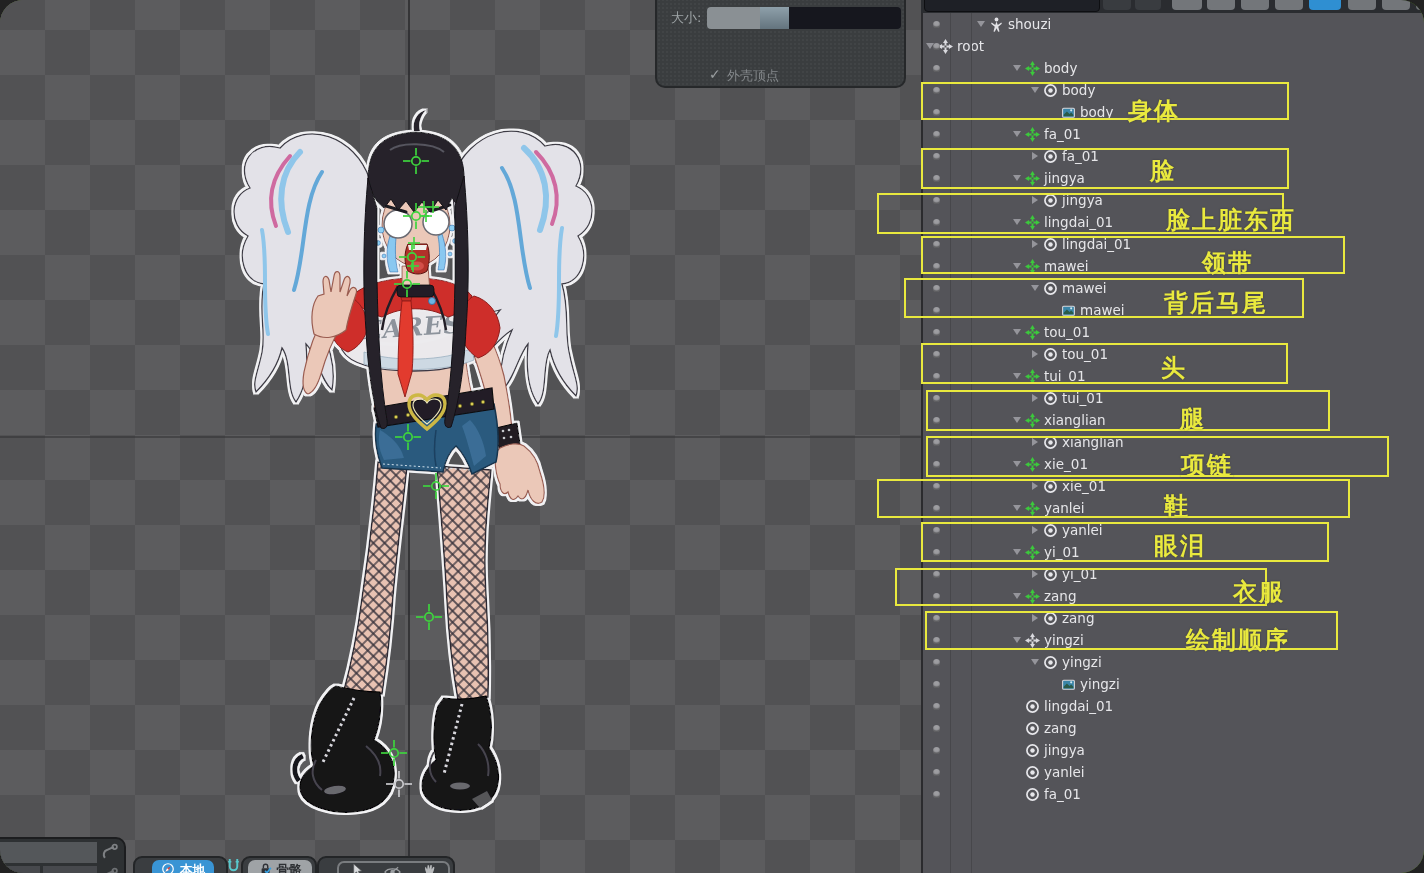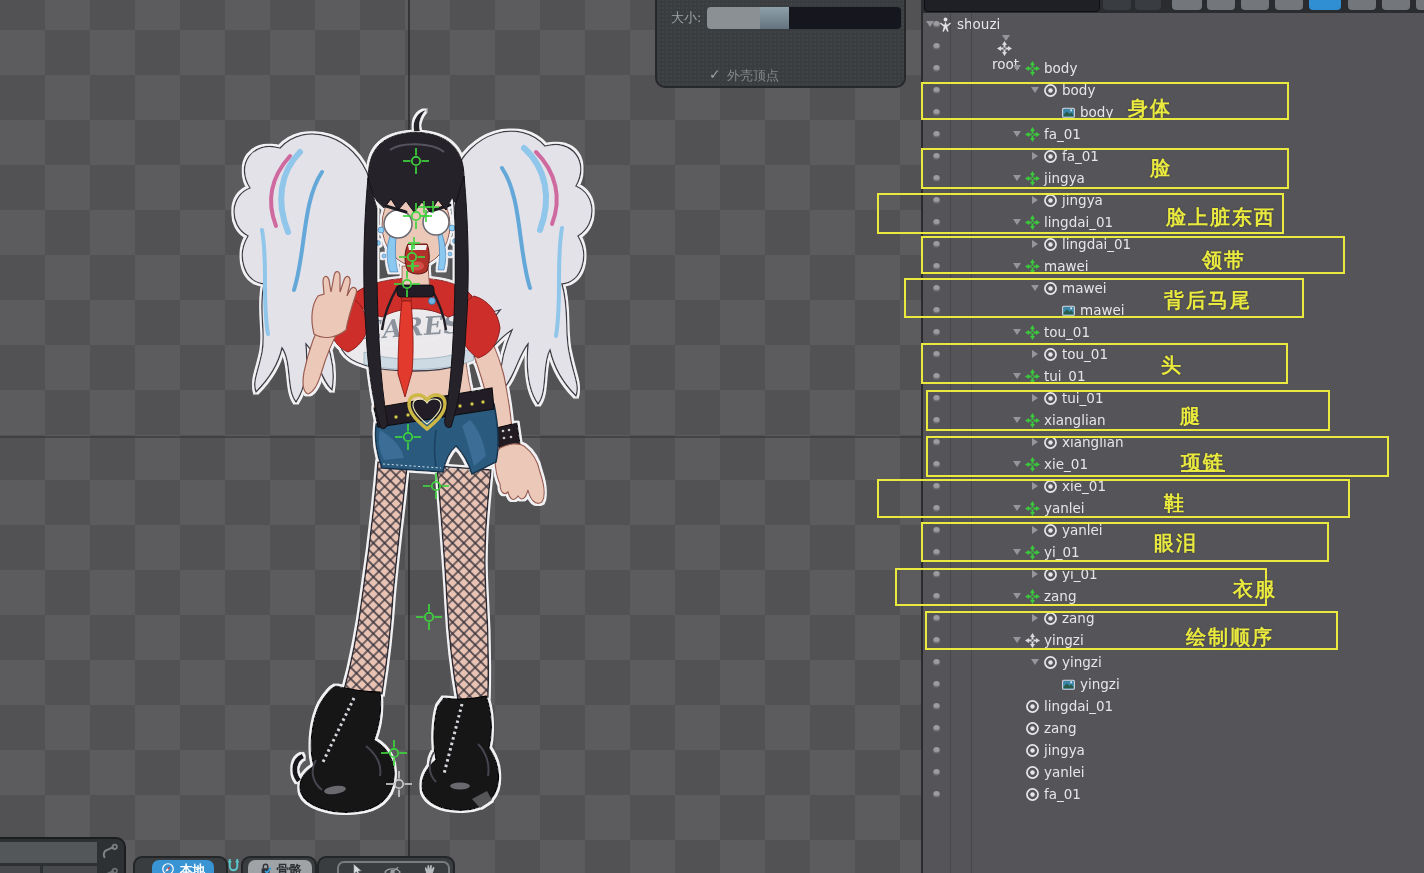--- a/index.html
+++ b/index.html
@@ -3,7 +3,7 @@
 <meta charset="utf-8">
 <style>
   html,body{margin:0;padding:0;background:#222;font-family:"DejaVu Sans",sans-serif;}
-  #page{position:relative;width:1424px;height:873px;overflow:hidden;background:#4d7c0f;}
+  #page{position:relative;width:1424px;height:873px;overflow:hidden;background:#4d7c0f;border-radius:23px;}
 
   
   #viewport{position:absolute;left:0;top:0;width:921px;height:873px;

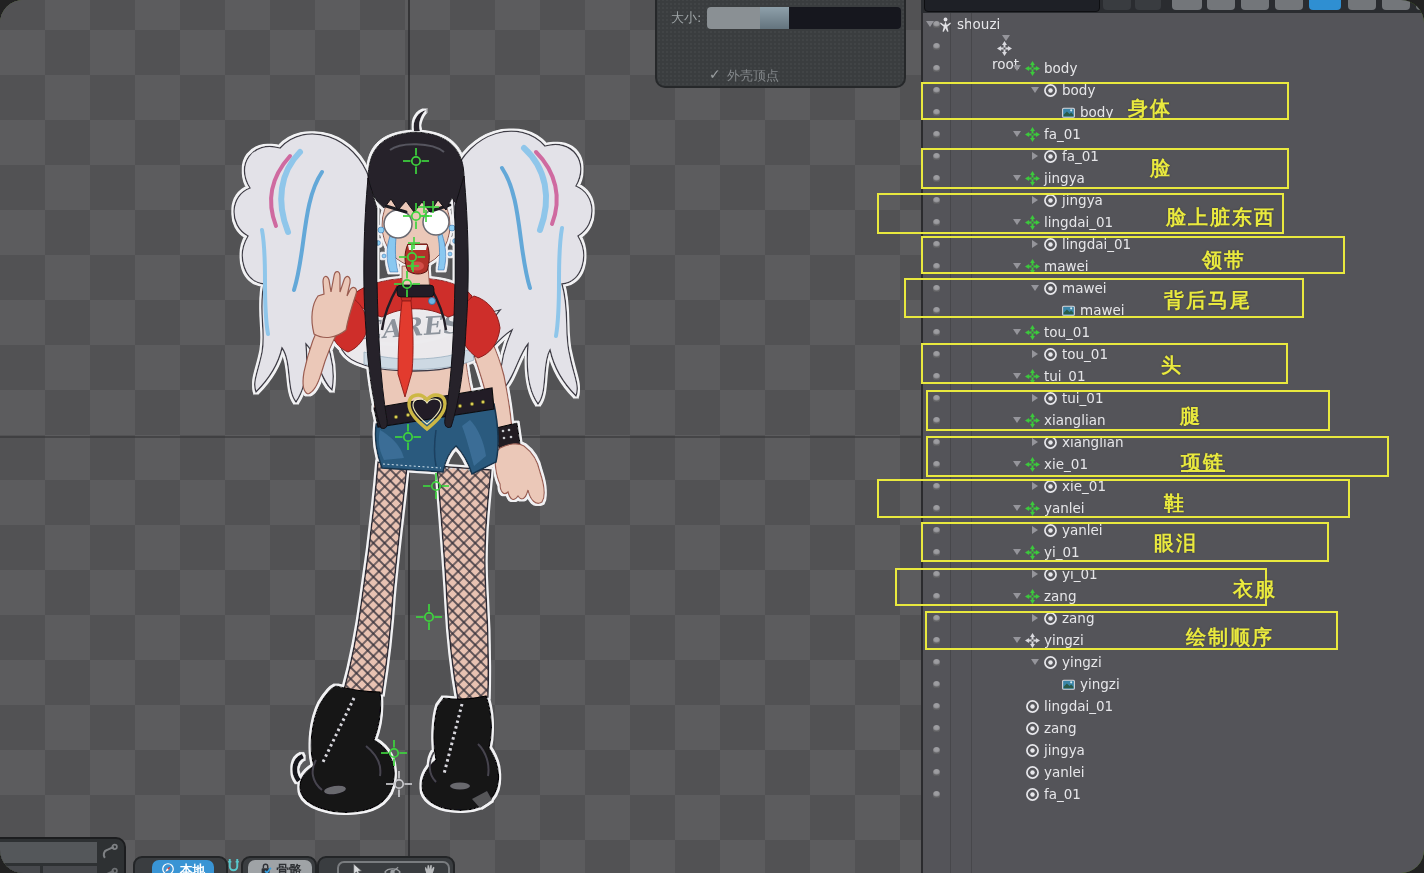--- a/index.html
+++ b/index.html
@@ -315,7 +315,7 @@
     <div id="hrows">
         <div class="trow">
           <span class="vdot"></span>
-          <span class="tcontent" style="">
+          <span class="tcontent" style="padding-left: 51px;">
             <span class="tri down">
               <i></i>
             </span>

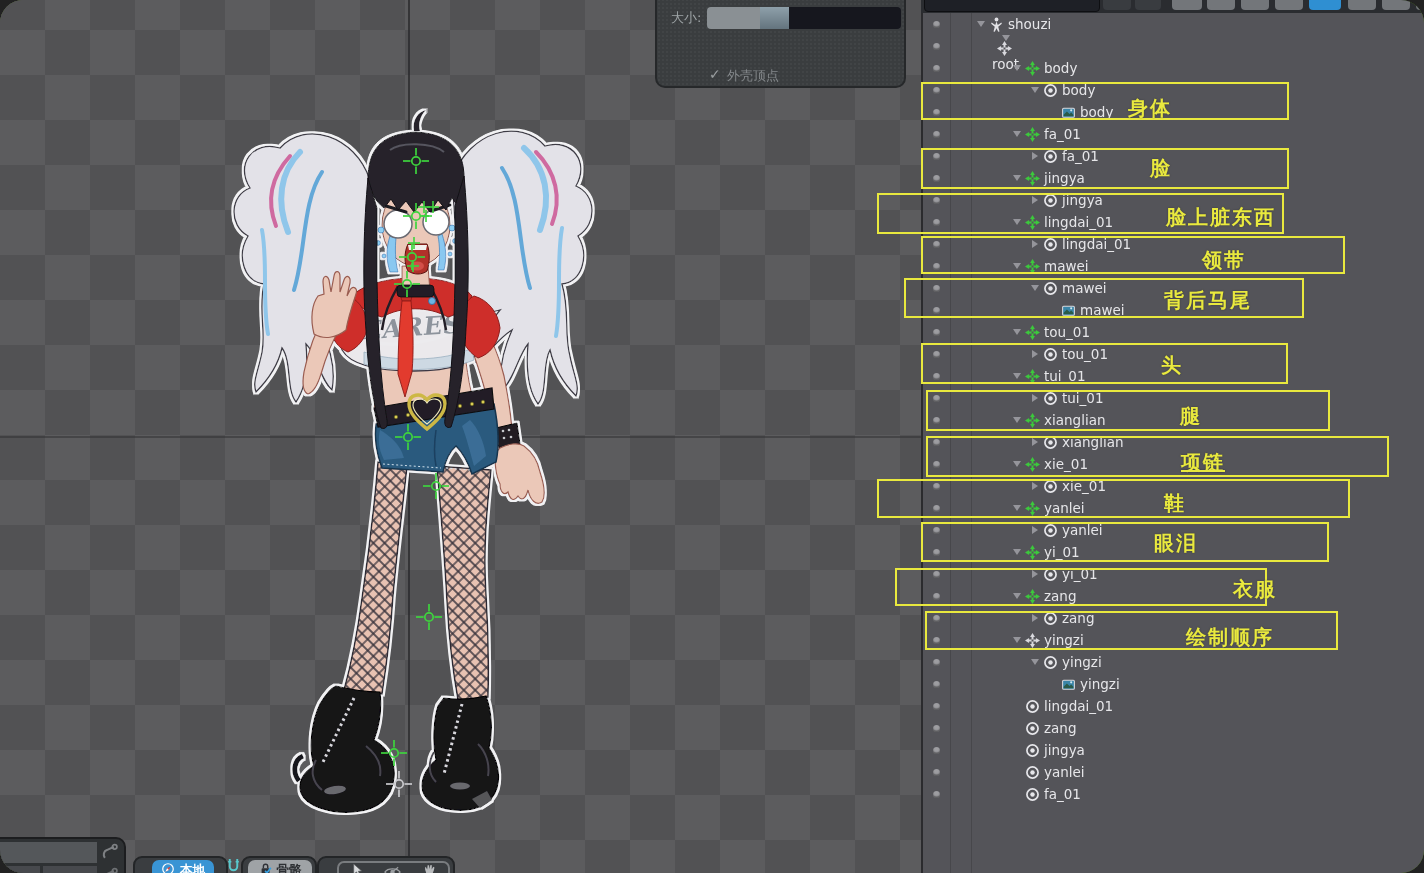--- a/index.html
+++ b/index.html
@@ -330,7 +330,7 @@
         </div>
         <div class="trow">
           <span class="vdot"></span>
-          <span class="tcontent" style="padding-left: 69px; flex-direction: column;">
+          <span class="tcontent" style="">
             <span class="tri down">
               <i></i>
             </span>

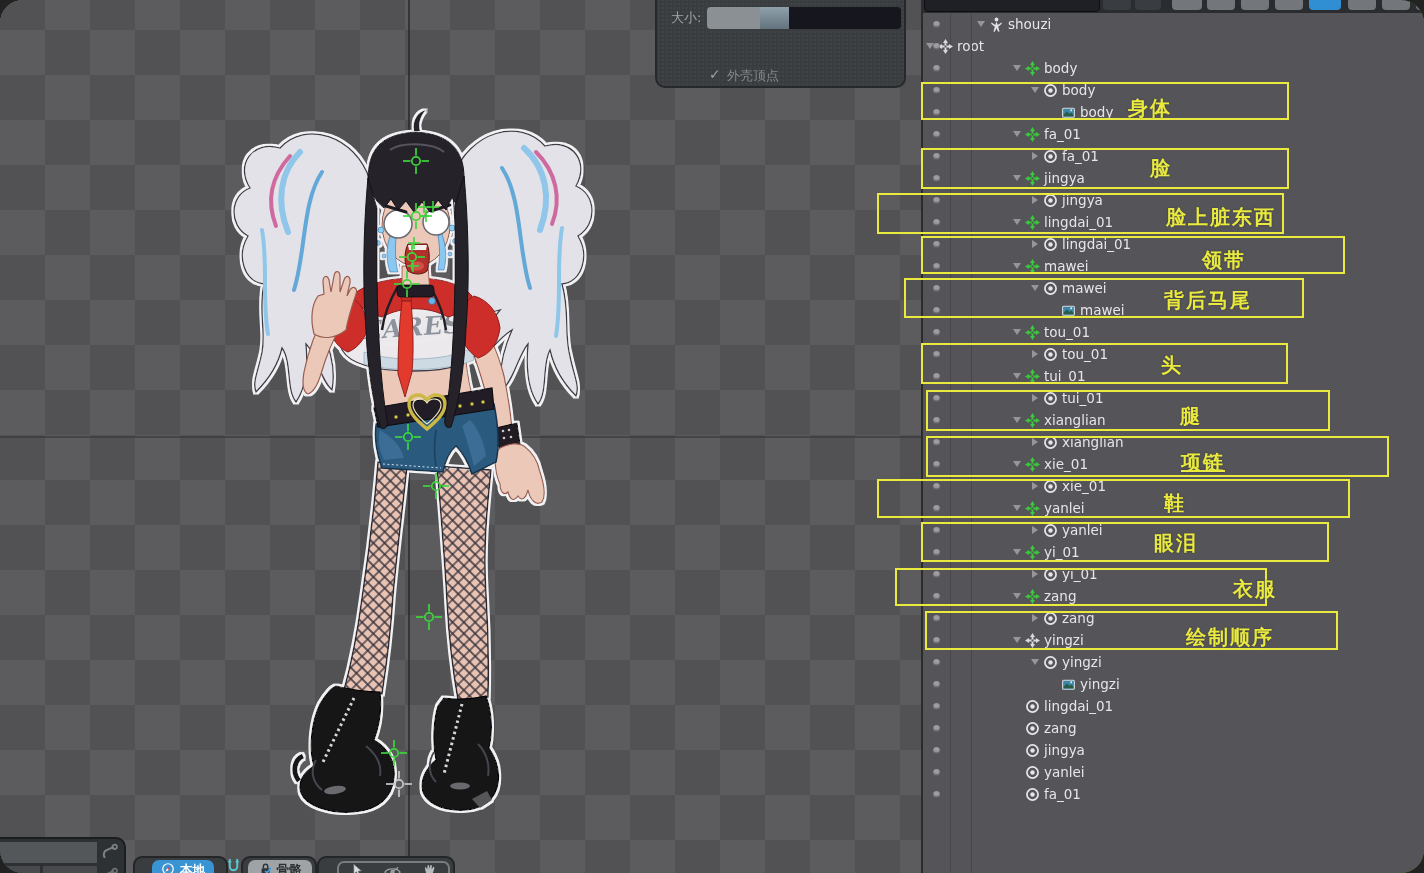--- a/index.html
+++ b/index.html
@@ -52,7 +52,7 @@
   
   #annotations{position:absolute;left:0;top:0;width:100%;height:100%;pointer-events:none;z-index:60;}
   .abox{position:absolute;border:2px solid #e9e93e;box-sizing:border-box;}
-  .alabel{position:absolute;color:#e9e93e;font-size:20px;font-weight:bold;letter-spacing:2px;white-space:nowrap;
+  .alabel{position:absolute;color:#e9e93e;font-size:24px;font-weight:bold;letter-spacing:2px;white-space:nowrap;
     text-shadow:0 0 2px rgba(0,0,0,.35);}
 
   

